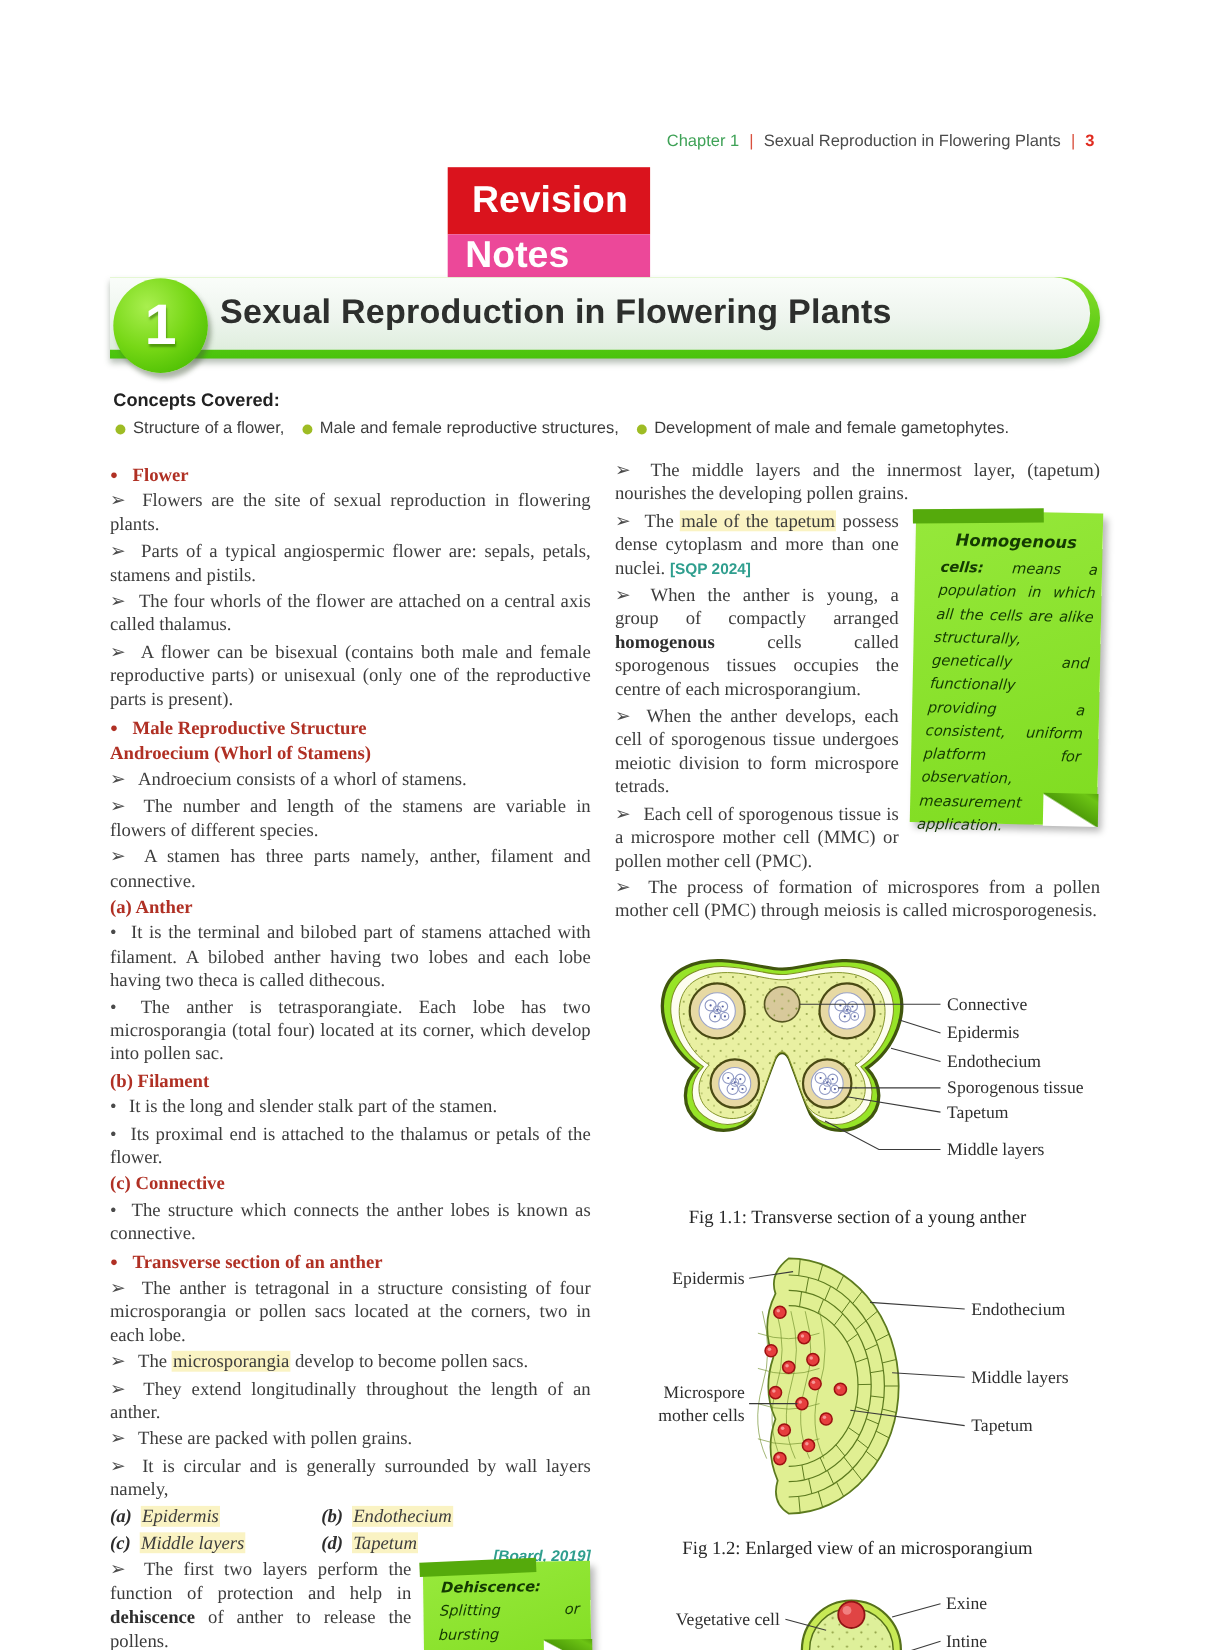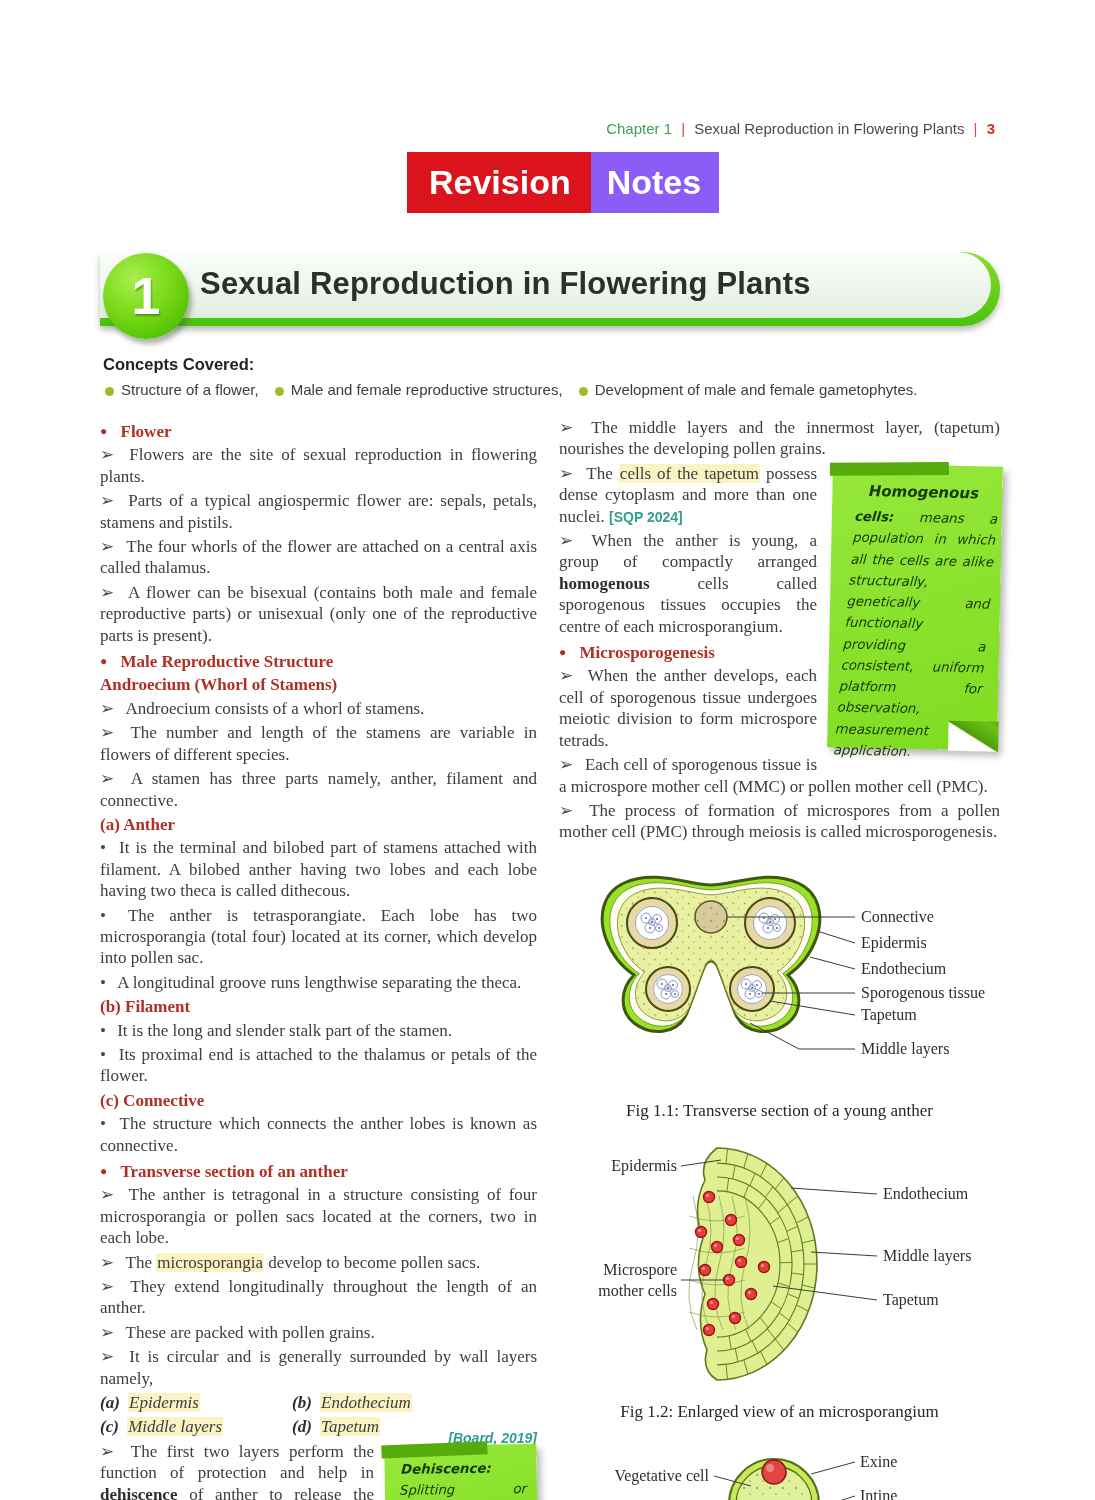--- a/index.html
+++ b/index.html
@@ -16,7 +16,7 @@
   
   .rev-badge{position:absolute;left:407px;top:128px;display:flex;
         font-family:"Liberation Sans",sans-serif;font-weight:700;font-size:34px;color:#fff;
-        line-height:1;}
+        line-height:1;flex-direction:column;}
   .rev-badge .b-left{background:#da131d;padding:13px 20px 14px 22px;}
   .rev-badge .b-right{background:#8b5cf6;padding:13px 18px 14px 16px;}
 

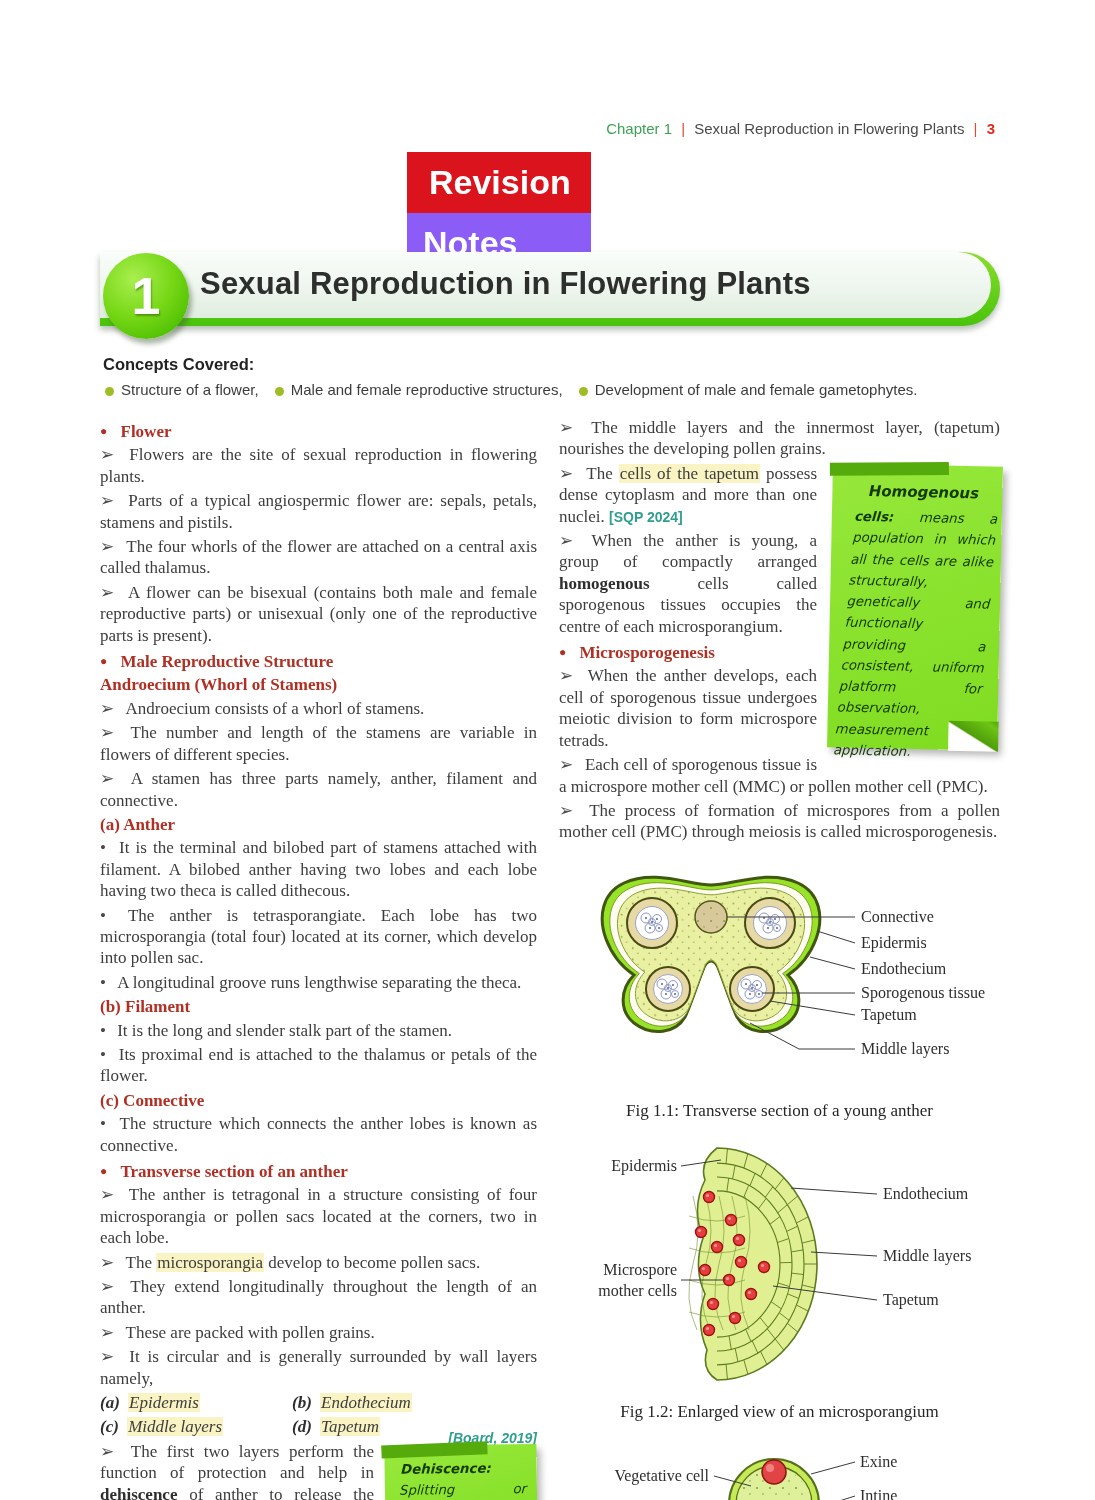--- a/index.html
+++ b/index.html
@@ -18,7 +18,7 @@
         font-family:"Liberation Sans",sans-serif;font-weight:700;font-size:34px;color:#fff;
         line-height:1;flex-direction:column;}
   .rev-badge .b-left{background:#da131d;padding:13px 20px 14px 22px;}
-  .rev-badge .b-right{background:#8b5cf6;padding:13px 18px 14px 16px;}
+  .rev-badge .b-right{background:#ec4899;padding:2px 18px 14px 16px;}
 
   
   .banner-wrap{position:absolute;left:100px;top:228px;width:900px;height:74px;

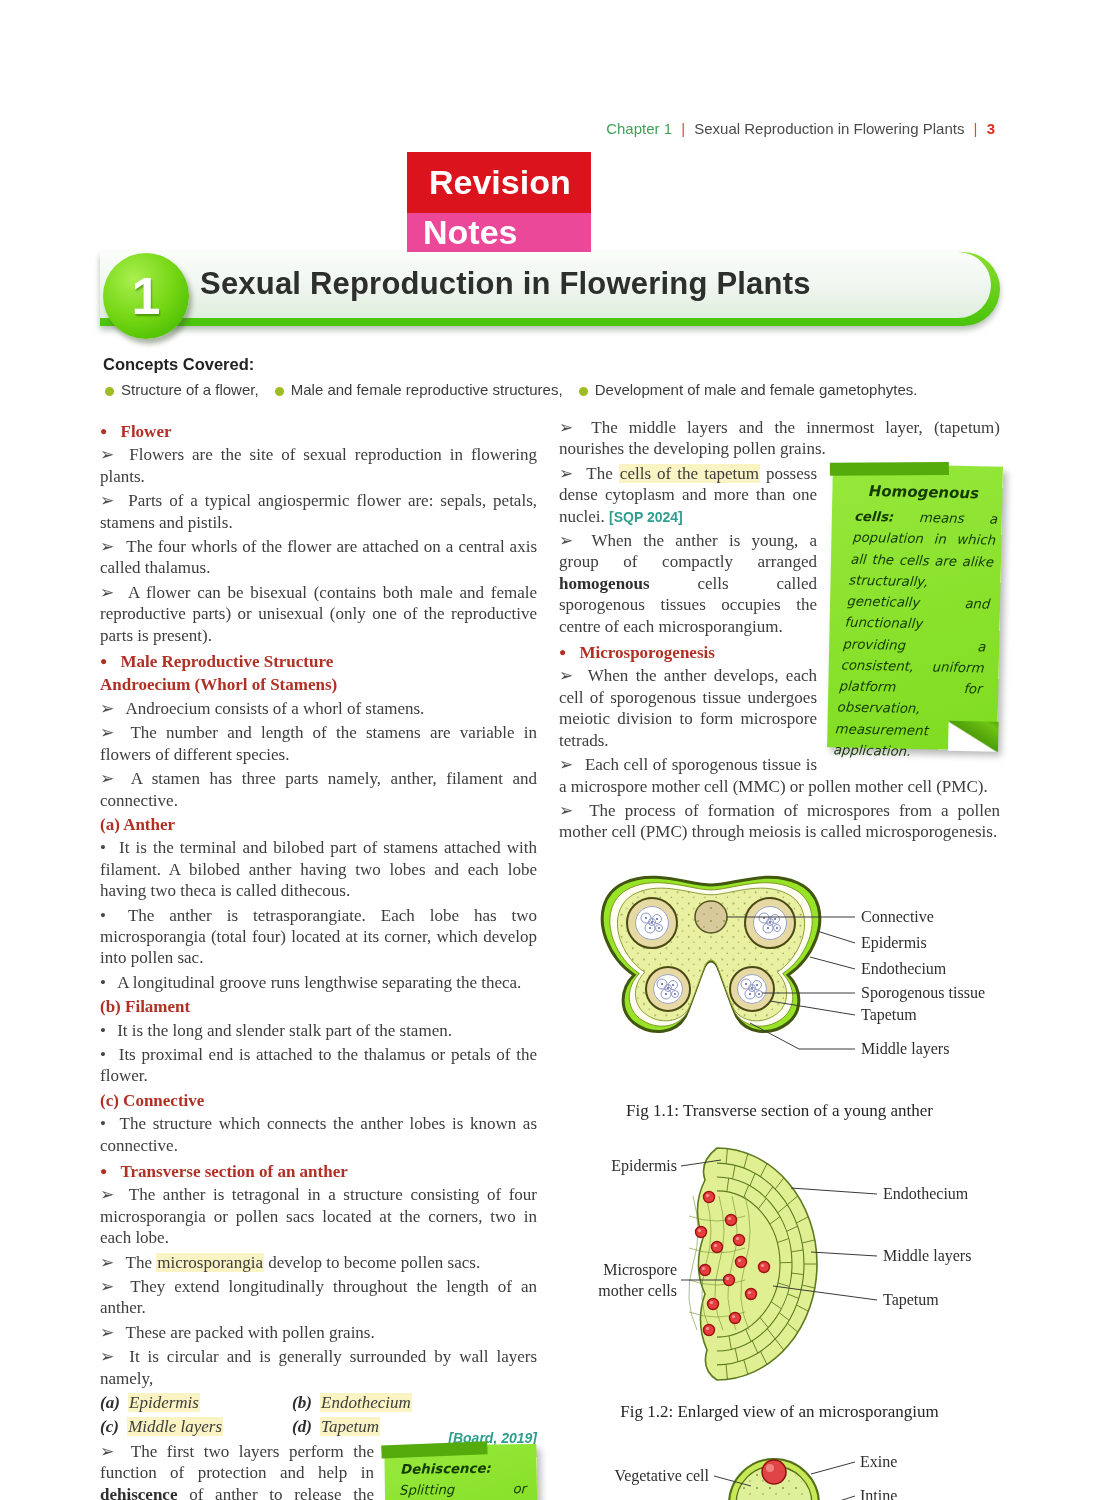--- a/index.html
+++ b/index.html
@@ -167,7 +167,7 @@
           <div class="block para"><div class="note note-homogenous">
               <div class="note-title">Homogenous</div>
               <div class="note-body"><span class="note-lead">cells: </span>means a population in which all the cells are alike structurally, genetically and functionally providing a consistent, uniform platform for observation, measurement and application.</div>
-            </div><span class="marker">➢</span>&nbsp;<span class="seg-plain">The </span><span class="seg-hl">cells of the tapetum</span><span class="seg-plain"> possess dense cytoplasm and more than one nuclei.  </span><span class="seg-tag">[SQP 2024]</span></div>
+            </div><span class="marker">➢</span>&nbsp;<span class="seg-plain">The </span><span class="seg-hl">male of the tapetum</span><span class="seg-plain"> possess dense cytoplasm and more than one nuclei.  </span><span class="seg-tag">[SQP 2024]</span></div>
           <div class="block para"><span class="marker">➢</span>&nbsp;<span class="seg-plain">When the anther is young, a group of compactly arranged </span><span class="seg-bold">homogenous</span><span class="seg-plain"> cells called sporogenous tissues occupies the centre of each microsporangium.</span></div>
           <div class="block heading"><span class="marker">●</span>&nbsp;<span>Microsporogenesis</span></div>
           <div class="block para"><span class="marker">➢</span>&nbsp;<span class="seg-plain">When the anther develops, each cell of sporogenous tissue undergoes meiotic division to form microspore tetrads.</span></div>

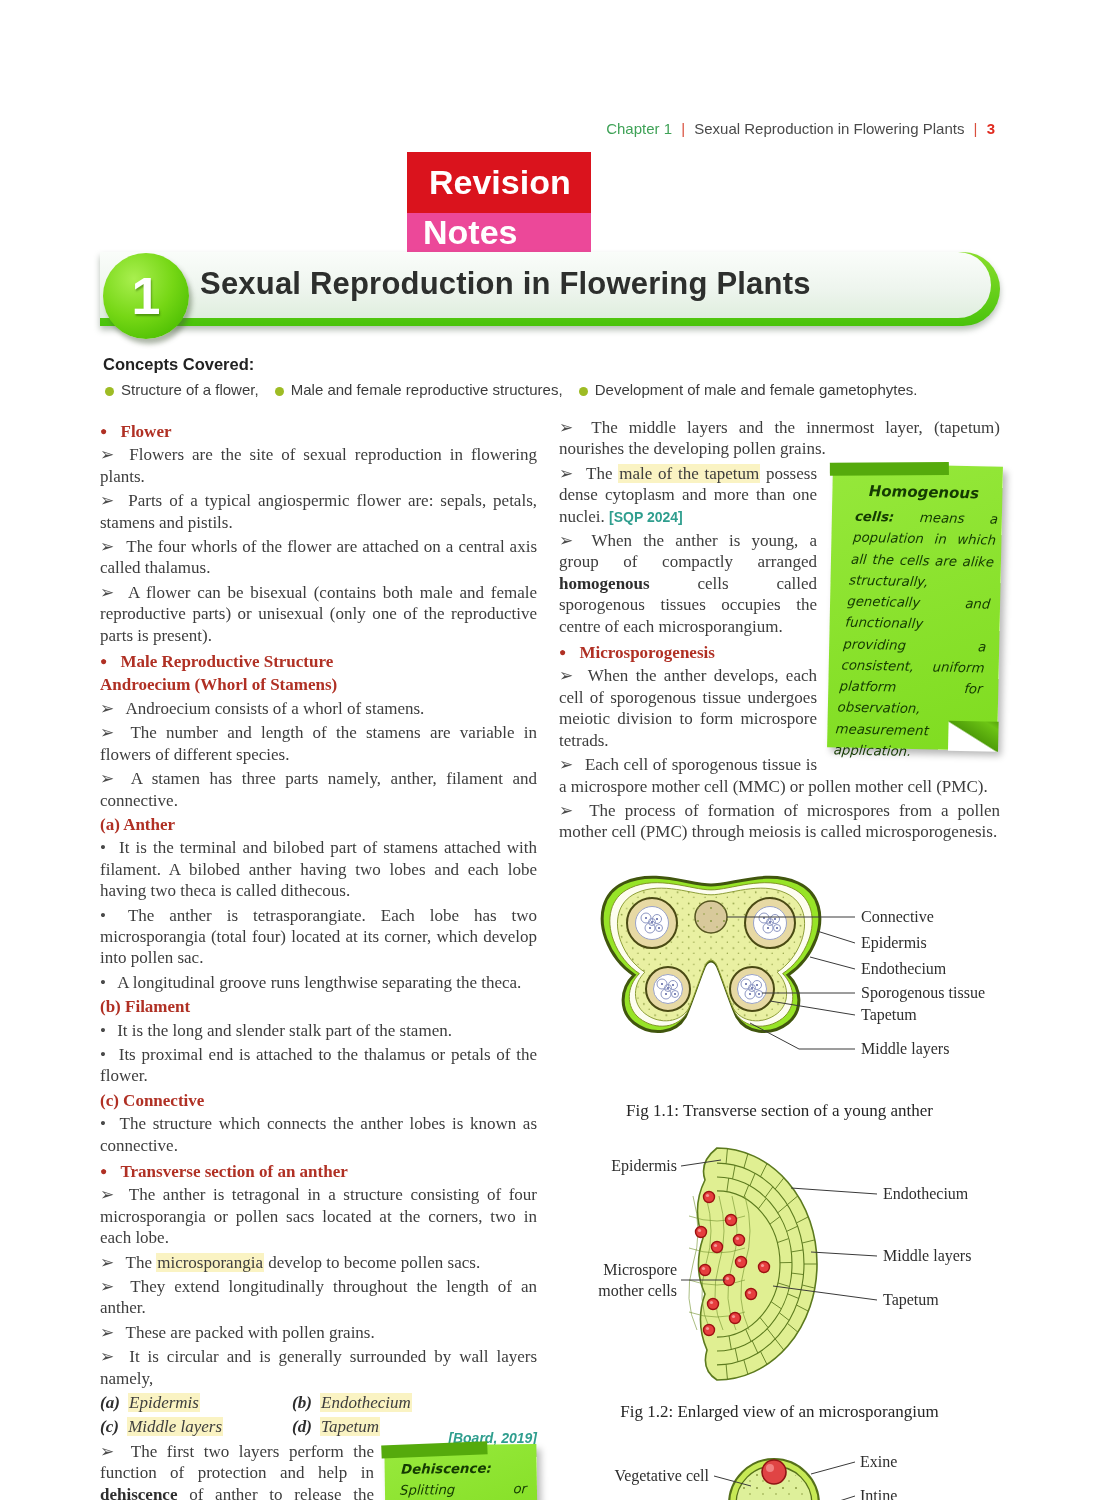--- a/index.html
+++ b/index.html
@@ -169,7 +169,6 @@
               <div class="note-body"><span class="note-lead">cells: </span>means a population in which all the cells are alike structurally, genetically and functionally providing a consistent, uniform platform for observation, measurement and application.</div>
             </div><span class="marker">➢</span>&nbsp;<span class="seg-plain">The </span><span class="seg-hl">male of the tapetum</span><span class="seg-plain"> possess dense cytoplasm and more than one nuclei.  </span><span class="seg-tag">[SQP 2024]</span></div>
           <div class="block para"><span class="marker">➢</span>&nbsp;<span class="seg-plain">When the anther is young, a group of compactly arranged </span><span class="seg-bold">homogenous</span><span class="seg-plain"> cells called sporogenous tissues occupies the centre of each microsporangium.</span></div>
-          <div class="block heading"><span class="marker">●</span>&nbsp;<span>Microsporogenesis</span></div>
           <div class="block para"><span class="marker">➢</span>&nbsp;<span class="seg-plain">When the anther develops, each cell of sporogenous tissue undergoes meiotic division to form microspore tetrads.</span></div>
           <div class="block para"><span class="marker">➢</span>&nbsp;<span class="seg-plain">Each cell of sporogenous tissue is a microspore mother cell (MMC) or pollen mother cell (PMC).</span></div>
           <div class="block para"><span class="marker">➢</span>&nbsp;<span class="seg-plain">The process of formation of microspores from a pollen mother cell (PMC) through meiosis is called microsporogenesis.</span></div>

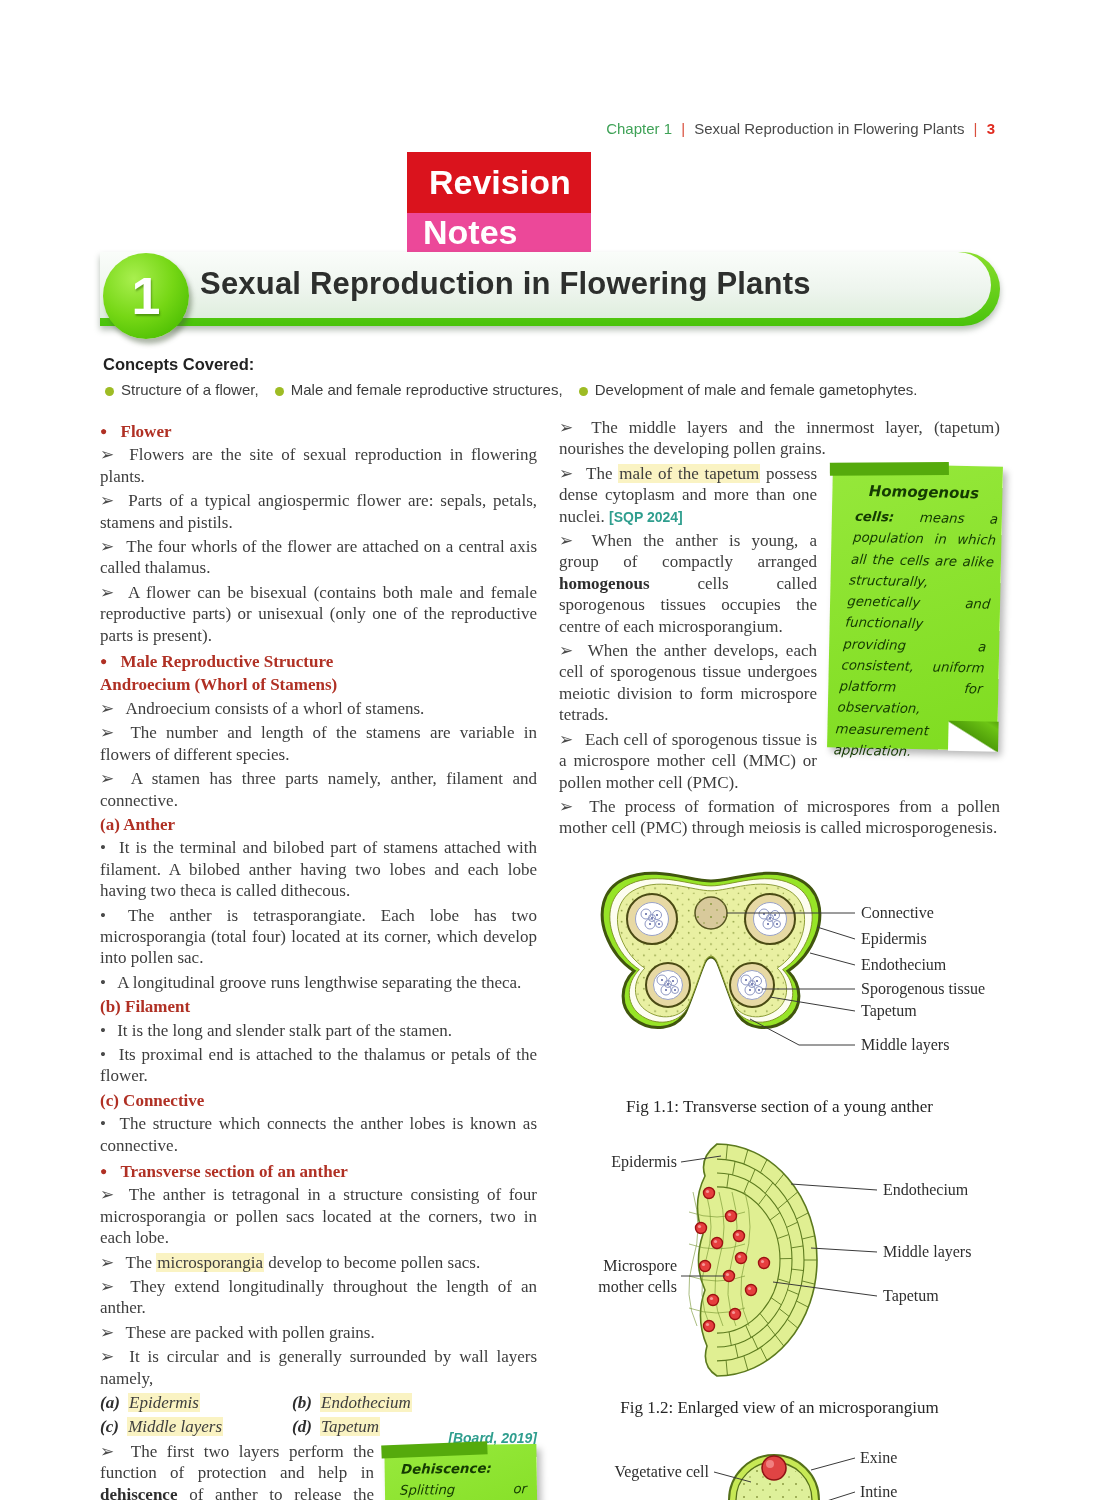--- a/index.html
+++ b/index.html
@@ -141,7 +141,6 @@
           <div class="block subheading"><span>(a) Anther</span></div>
           <div class="block para"><span class="marker">•</span>&nbsp;<span class="seg-plain">It is the terminal and bilobed part of stamens attached with filament. A bilobed anther having two lobes and each lobe having two theca is called dithecous.</span></div>
           <div class="block para"><span class="marker">•</span>&nbsp;<span class="seg-plain">The anther is tetrasporangiate. Each lobe has two microsporangia (total four) located at its corner, which develop into pollen sac.</span></div>
-          <div class="block para"><span class="marker">•</span>&nbsp;<span class="seg-plain">A longitudinal groove runs lengthwise separating the theca.</span></div>
           <div class="block subheading"><span>(b) Filament</span></div>
           <div class="block para"><span class="marker">•</span>&nbsp;<span class="seg-plain">It is the long and slender stalk part of the stamen.</span></div>
           <div class="block para"><span class="marker">•</span>&nbsp;<span class="seg-plain">Its proximal end is attached to the thalamus or petals of the flower.</span></div>

